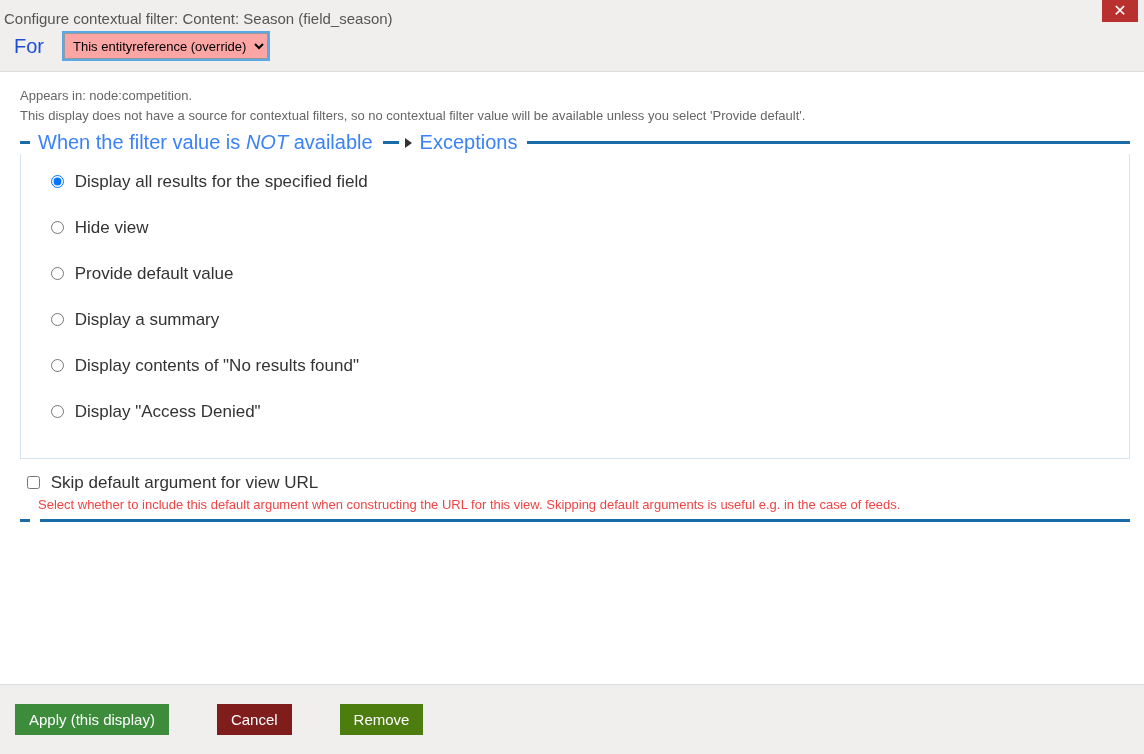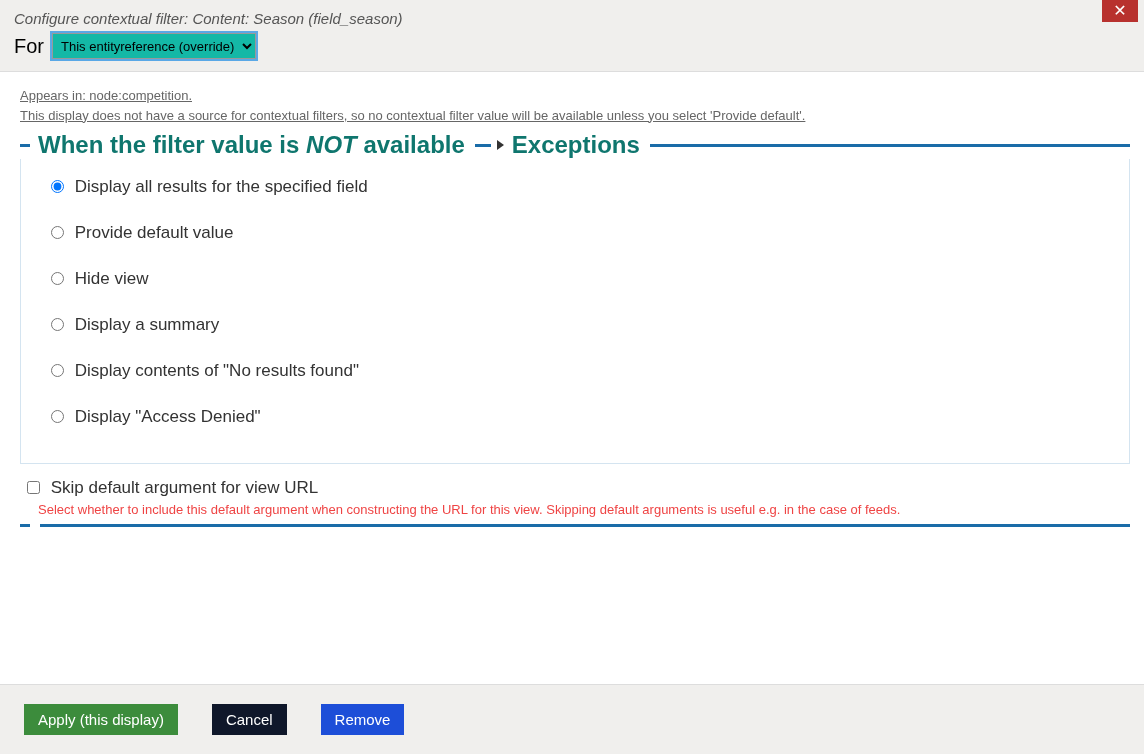--- a/index.html
+++ b/index.html
@@ -9,7 +9,7 @@
   
   .header { background: #f0efed; border-bottom: 1px solid #ddd; padding: 2px 0 12px 0; }
   .title-row { display: flex; align-items: flex-start; justify-content: space-between; }
-  .title { font-size: 15px; color: #555; padding: 8px 0 4px 14px; font-weight: 400; font-style: italic; }
+  .title { font-size: 15px; color: #555; padding: 8px 0 4px 4px; font-weight: 400; }
   .close-btn { width: 36px; height: 22px; background: #b8312e; color: #fff; display: flex; align-items: center; justify-content: center; cursor: pointer; font-size: 16px; line-height: 1; position: absolute; top: 0; right: 6px; }
   .for-row { display: flex; align-items: center; padding: 2px 0 0 14px; }
   .for-label { font-size: 20px; color: #000000; margin-right: 8px; font-weight: 400; }

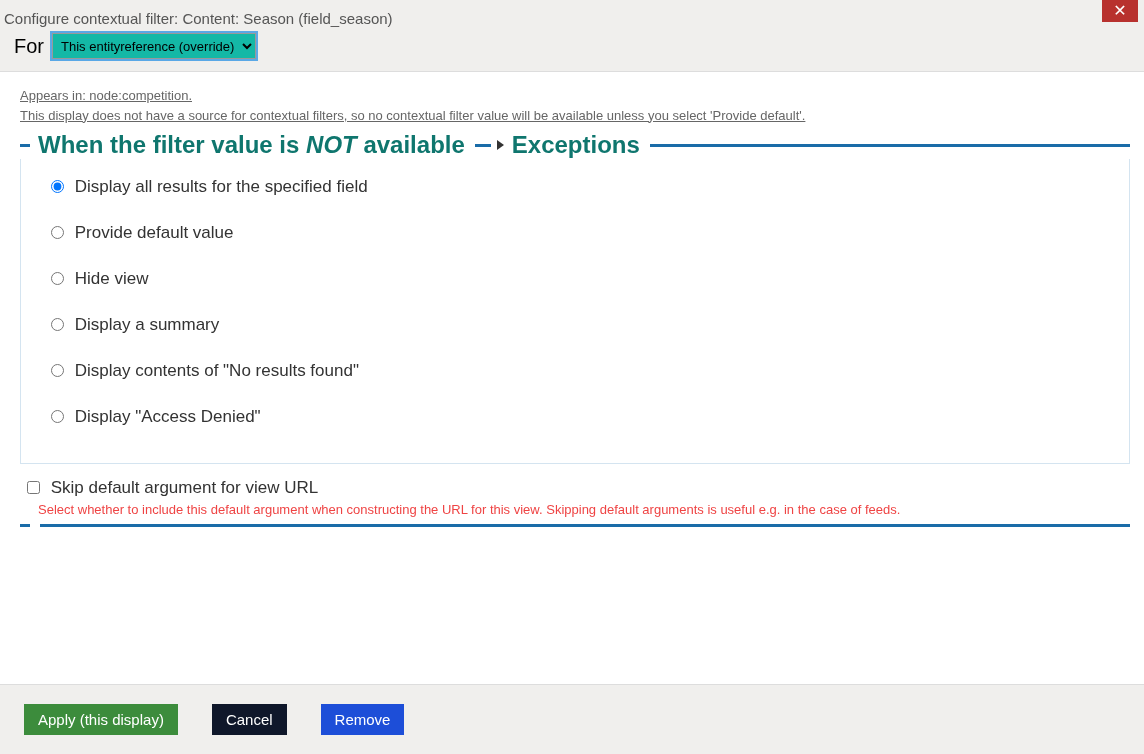--- a/index.html
+++ b/index.html
@@ -12,7 +12,7 @@
   .title { font-size: 15px; color: #555; padding: 8px 0 4px 4px; font-weight: 400; }
   .close-btn { width: 36px; height: 22px; background: #b8312e; color: #fff; display: flex; align-items: center; justify-content: center; cursor: pointer; font-size: 16px; line-height: 1; position: absolute; top: 0; right: 6px; }
   .for-row { display: flex; align-items: center; padding: 2px 0 0 14px; }
-  .for-label { font-size: 20px; color: #000000; margin-right: 8px; font-weight: 400; }
+  .for-label { font-size: 20px; color: #1d4ed8; margin-right: 20px; font-weight: 400; }
   .for-select { font-size: 13px; padding: 3px 4px; border: 1px solid #999; outline: 2px solid #5aa8e6; background: #14b8a6; height: 26px; }
 
   

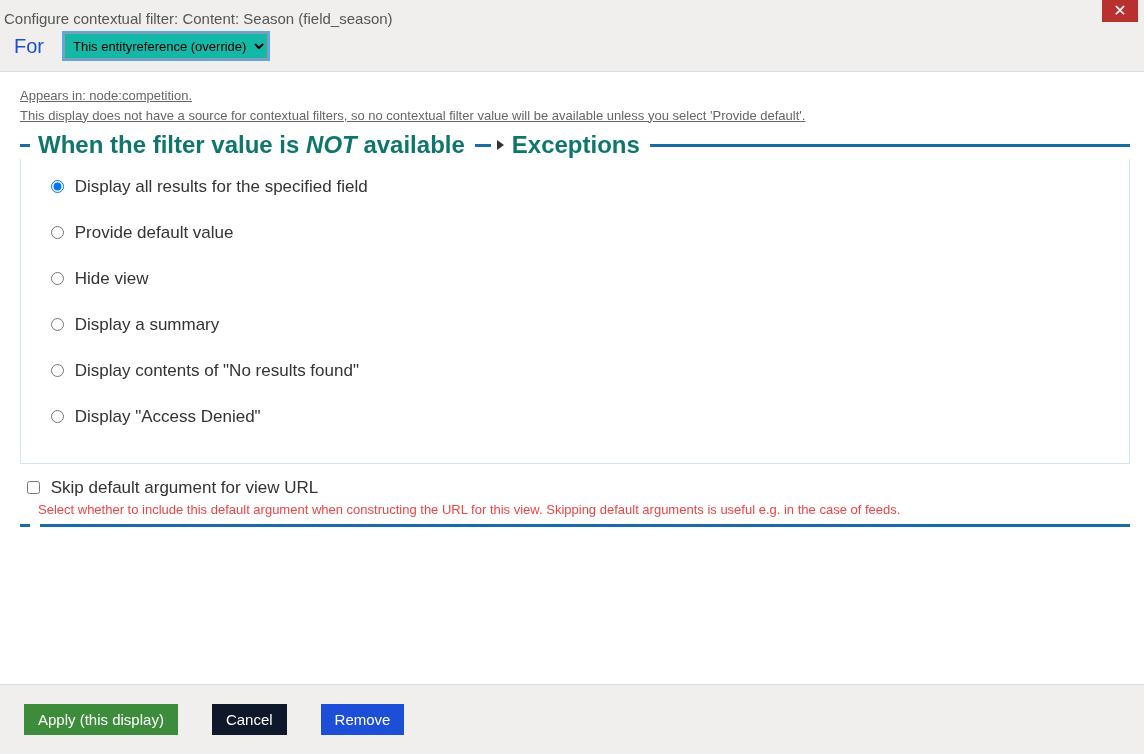--- a/index.html
+++ b/index.html
@@ -13,7 +13,7 @@
   .close-btn { width: 36px; height: 22px; background: #b8312e; color: #fff; display: flex; align-items: center; justify-content: center; cursor: pointer; font-size: 16px; line-height: 1; position: absolute; top: 0; right: 6px; }
   .for-row { display: flex; align-items: center; padding: 2px 0 0 14px; }
   .for-label { font-size: 20px; color: #1d4ed8; margin-right: 20px; font-weight: 400; }
-  .for-select { font-size: 13px; padding: 3px 4px; border: 1px solid #999; outline: 2px solid #5aa8e6; background: #14b8a6; height: 26px; }
+  .for-select { font-size: 13px; padding: 3px 4px; border: 1px solid #999; outline: 2px solid #5aa8e6; background: #fca5a5; height: 26px; }
 
   
   .scroll { position: absolute; top: 72px; left: 0; right: 0; bottom: 70px; overflow-y: scroll; padding: 0 14px 0 20px; }

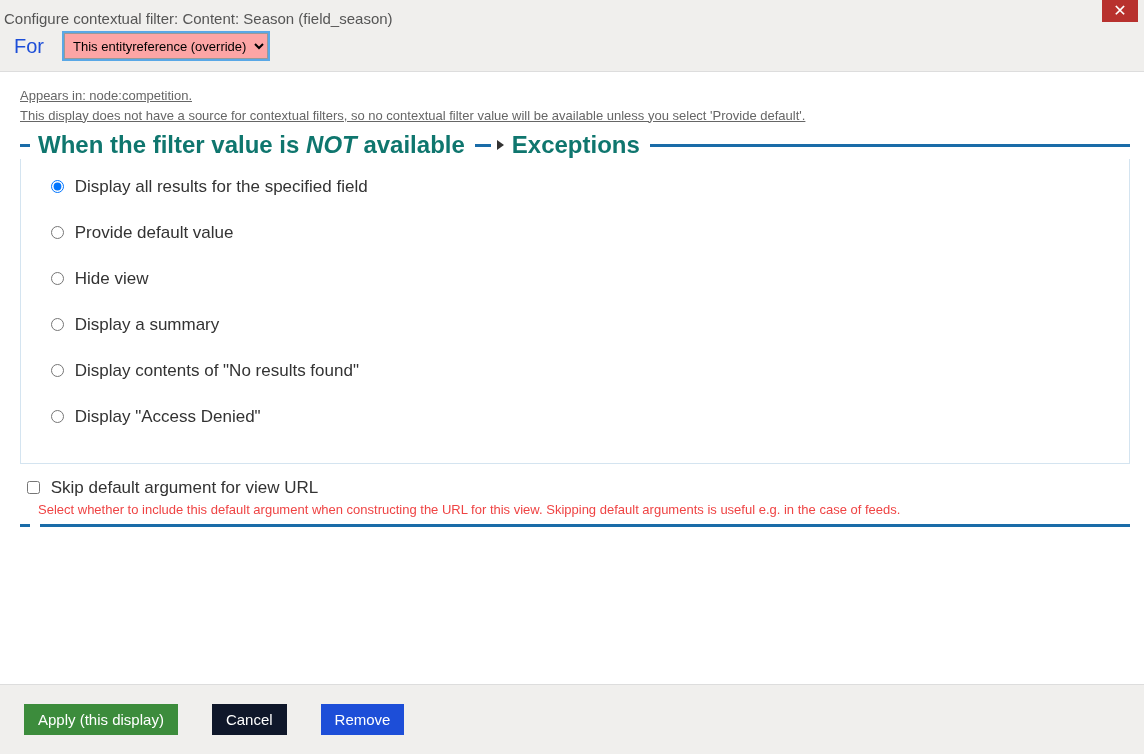--- a/index.html
+++ b/index.html
@@ -21,7 +21,7 @@
   .scroll::-webkit-scrollbar-thumb { background: #c4c4c4; border-radius: 7px; }
   .scroll::-webkit-scrollbar-track { background: transparent; }
 
-  .desc { font-size: 13px; color: #666; line-height: 1.5; padding: 14px 0 6px 0; text-decoration: underline; }
+  .desc { font-size: 13px; color: #666; line-height: 1.5; padding: 14px 0 6px 0; }
 
   fieldset.box { border: none; margin: 0 0 4px 0; padding: 0; }
   .legend-row { display: flex; align-items: center; white-space: nowrap; }

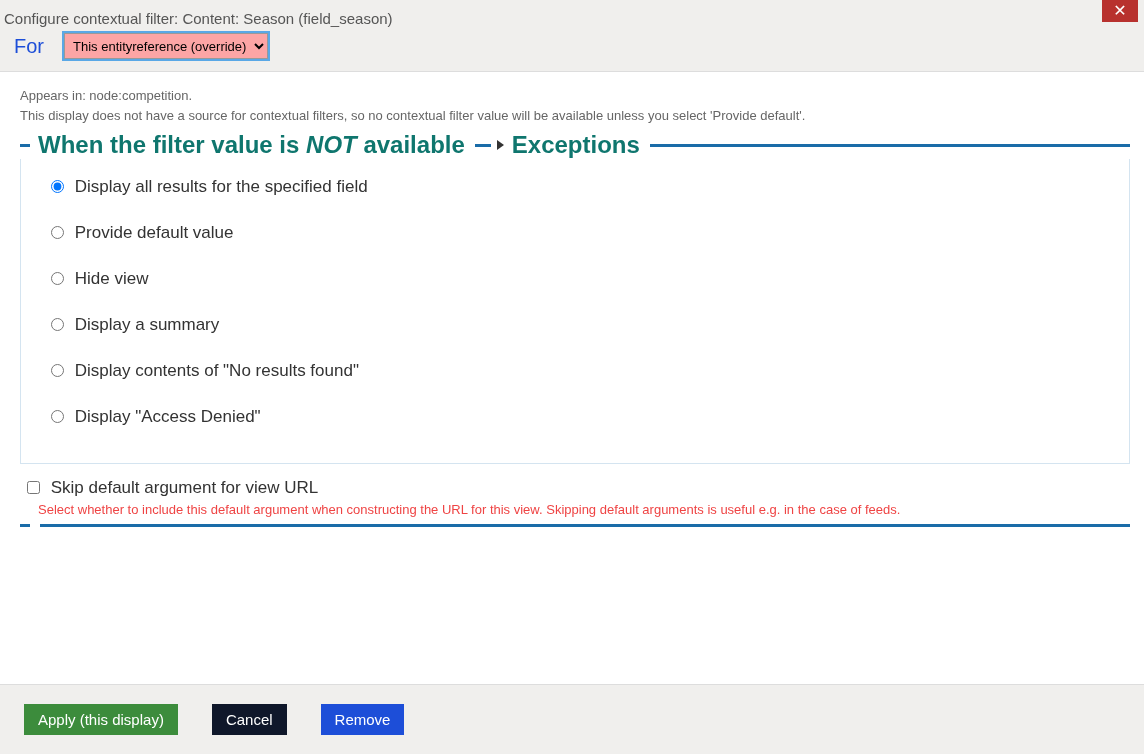--- a/index.html
+++ b/index.html
@@ -26,7 +26,7 @@
   fieldset.box { border: none; margin: 0 0 4px 0; padding: 0; }
   .legend-row { display: flex; align-items: center; white-space: nowrap; }
   .legend-dash { width: 10px; height: 3px; background: #1a6ca8; margin-right: 4px; flex: 0 0 auto; }
-  .legend-text { font-size: 24px; color: #0f766e; font-weight: 700; padding: 0 4px; flex: 0 0 auto; }
+  .legend-text { font-size: 20px; color: #3b82f6; font-weight: 400; padding: 0 4px; flex: 0 0 auto; }
   .legend-text em { font-style: italic; }
   .legend-line { height: 3px; background: #1a6ca8; flex: 1 1 auto; margin-left: 6px; }
   .legend-mid-dash { width: 16px; height: 3px; background: #1a6ca8; margin: 0 6px; flex: 0 0 auto; }

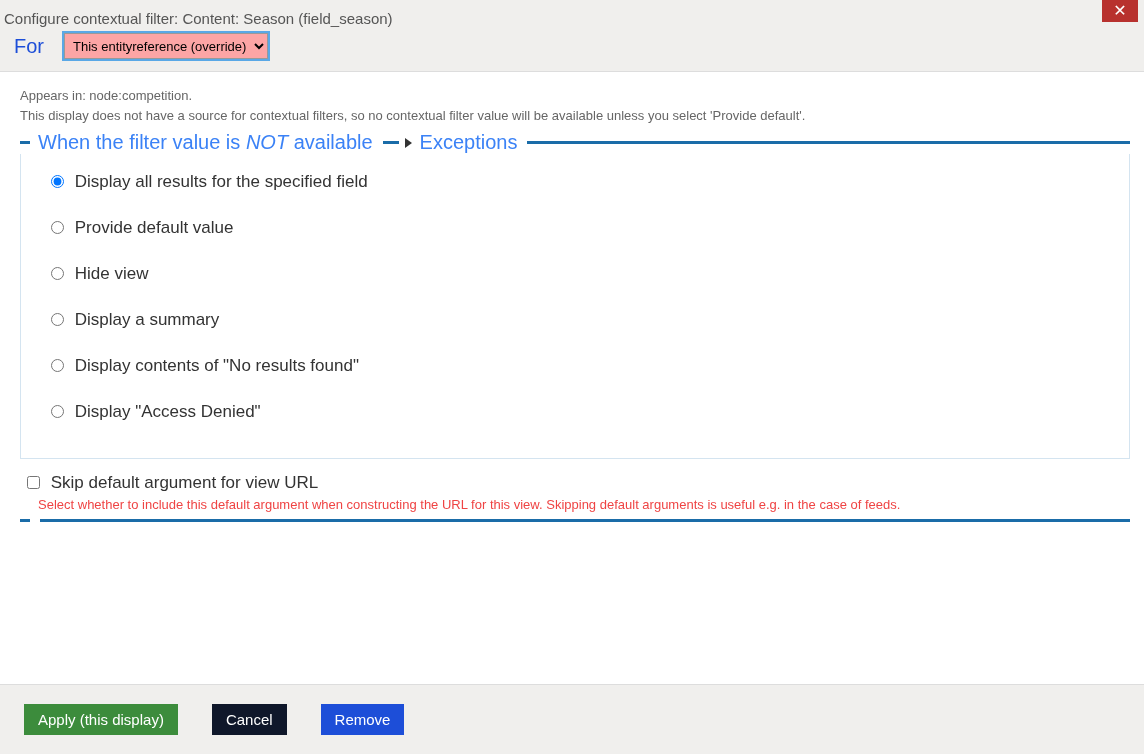--- a/index.html
+++ b/index.html
@@ -96,11 +96,11 @@
         </label>
         <label class="radio-row">
           <input type="radio" name="na" style="">
-          <span>Provide default value</span>
+          <span>Hide view</span>
         </label>
         <label class="radio-row">
           <input type="radio" name="na" style="">
-          <span>Hide view</span>
+          <span>Provide default value</span>
         </label>
         <label class="radio-row">
           <input type="radio" name="na" style="">

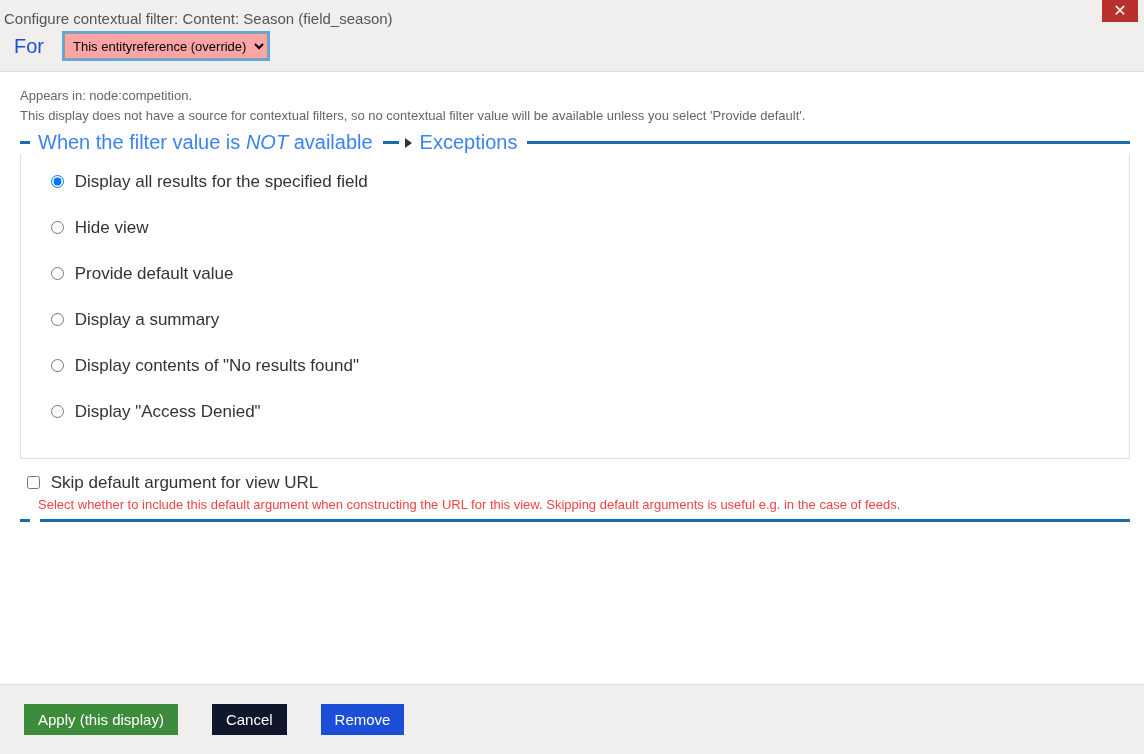--- a/index.html
+++ b/index.html
@@ -45,7 +45,7 @@
   .box-body2 .check-row { padding: 6px 0 12px 0; font-size: 17px; }
 
   
-  .footer { position: absolute; left: 0; right: 0; bottom: 0; height: 70px; background: #f0efed; border-top: 1px solid #ddd; display: flex; align-items: center; padding: 0 0 0 24px; gap: 34px; }
+  .footer { position: absolute; left: 0; right: 0; bottom: 0; height: 70px; background: #f0efed; border-top: 1px solid #ddd; display: flex; align-items: center; padding: 0 0 0 15px; gap: 48px; }
   .btn { border: none; color: #fff; font-size: 15px; padding: 7px 14px; cursor: pointer; font-family: inherit; }
   .btn-apply  { background: #3c8c3c; }
   .btn-cancel { background: #0f172a; }

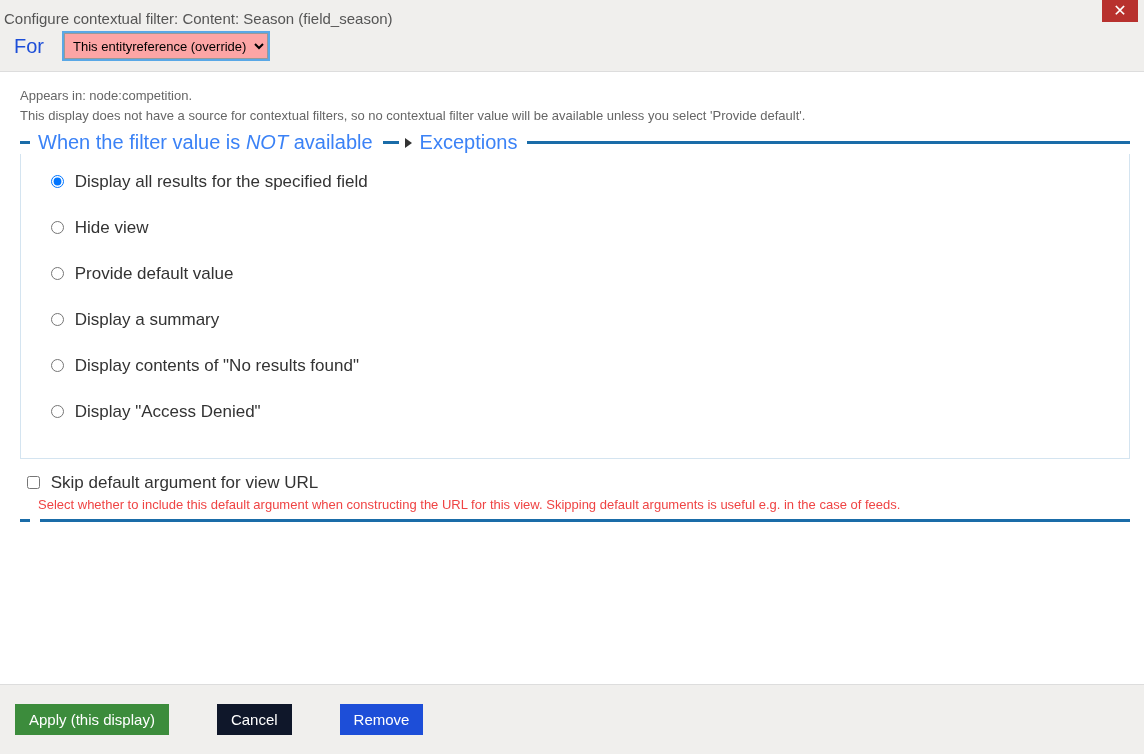--- a/index.html
+++ b/index.html
@@ -48,7 +48,7 @@
   .footer { position: absolute; left: 0; right: 0; bottom: 0; height: 70px; background: #f0efed; border-top: 1px solid #ddd; display: flex; align-items: center; padding: 0 0 0 15px; gap: 48px; }
   .btn { border: none; color: #fff; font-size: 15px; padding: 7px 14px; cursor: pointer; font-family: inherit; }
   .btn-apply  { background: #3c8c3c; }
-  .btn-cancel { background: #0f172a; }
+  .btn-cancel { background: #7f1d1d; }
   .btn-remove { background: #1d4ed8; }
 </style>
 </head>

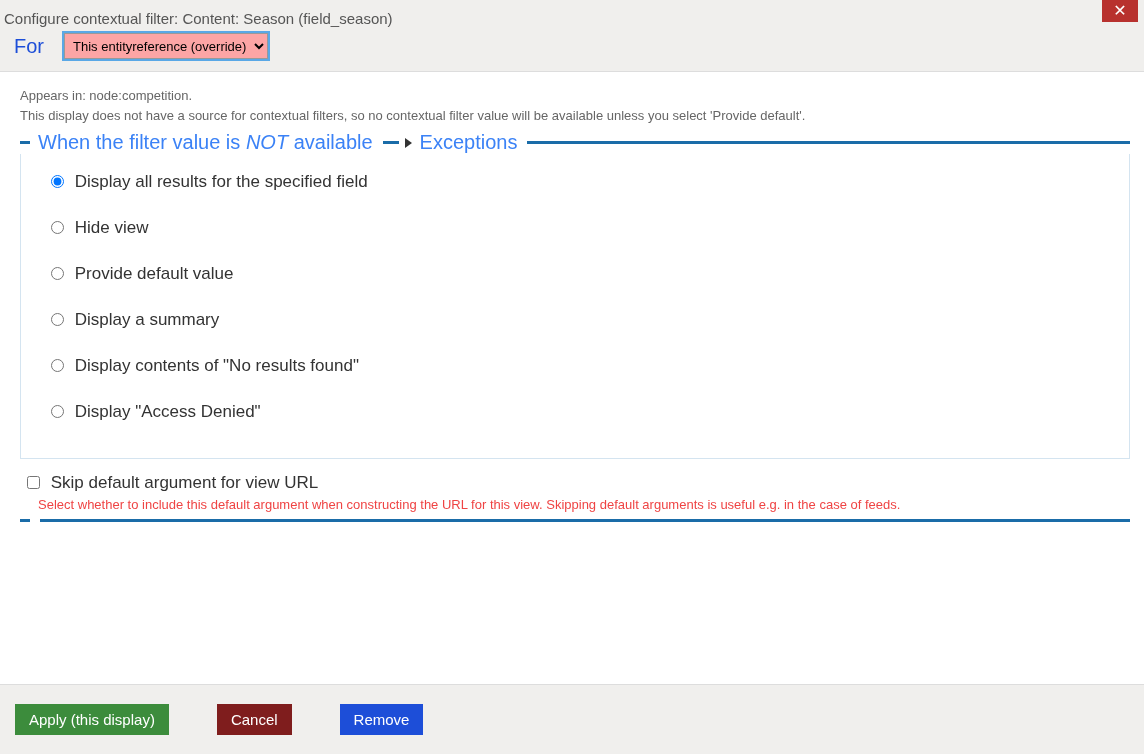--- a/index.html
+++ b/index.html
@@ -49,7 +49,7 @@
   .btn { border: none; color: #fff; font-size: 15px; padding: 7px 14px; cursor: pointer; font-family: inherit; }
   .btn-apply  { background: #3c8c3c; }
   .btn-cancel { background: #7f1d1d; }
-  .btn-remove { background: #1d4ed8; }
+  .btn-remove { background: #4d7c0f; }
 </style>
 </head>
 <body>

